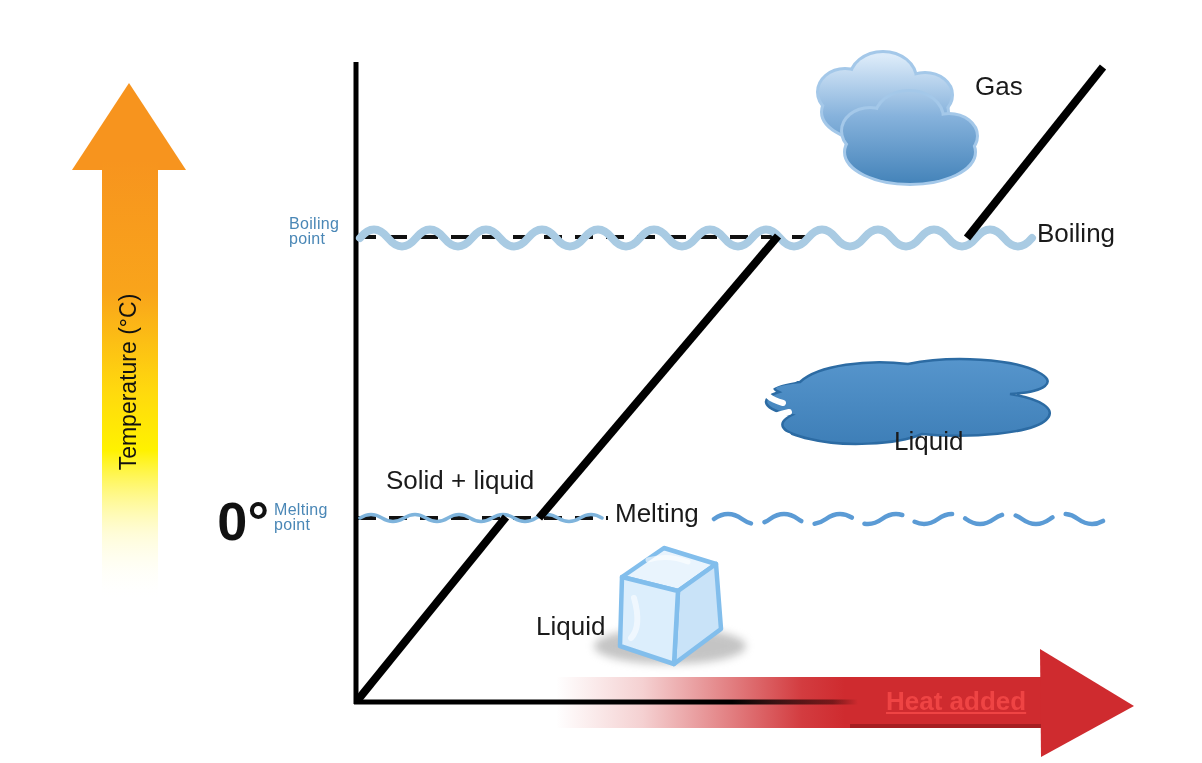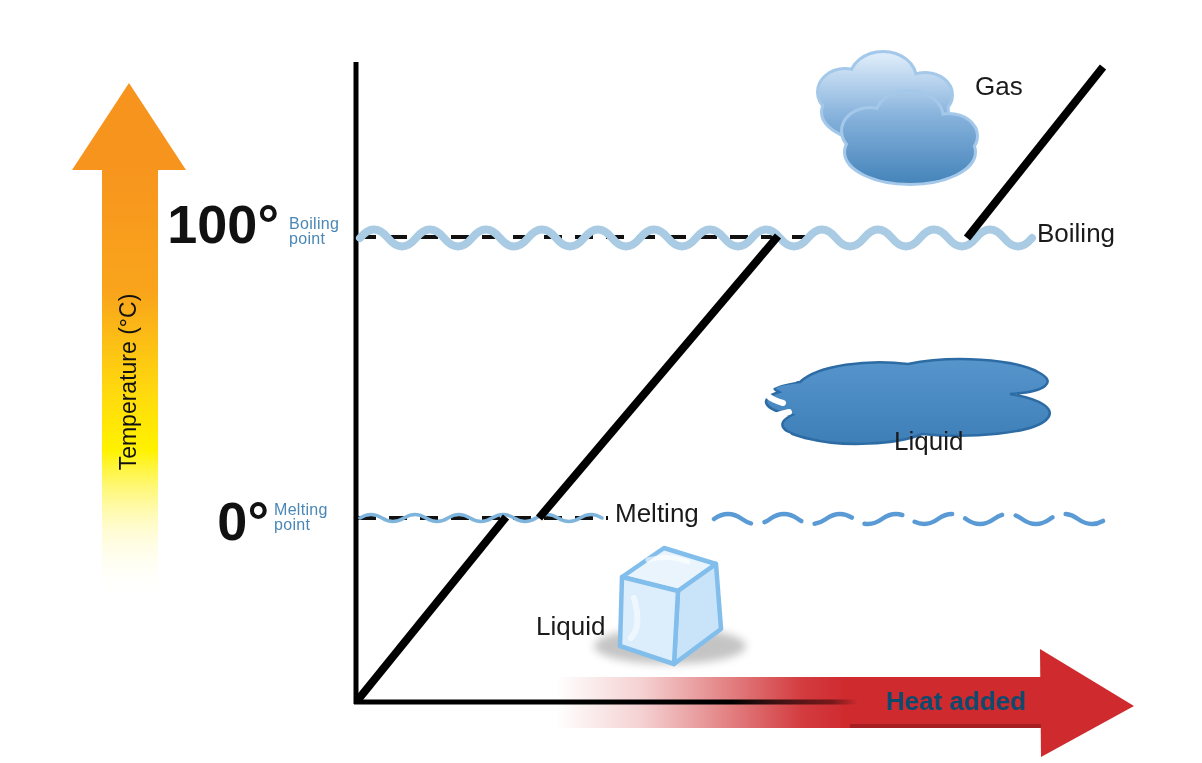--- a/index.html
+++ b/index.html
@@ -154,7 +154,6 @@
 
   <div class="y-axis-title">Temperature (°C)</div>
 
-  <div class="tick" style="left:157px;top:197px;width:122px;">100°</div>
   <div class="tick-note" style="left:289px;top:216px;">
     <div>Boiling</div>
     <div>point</div>

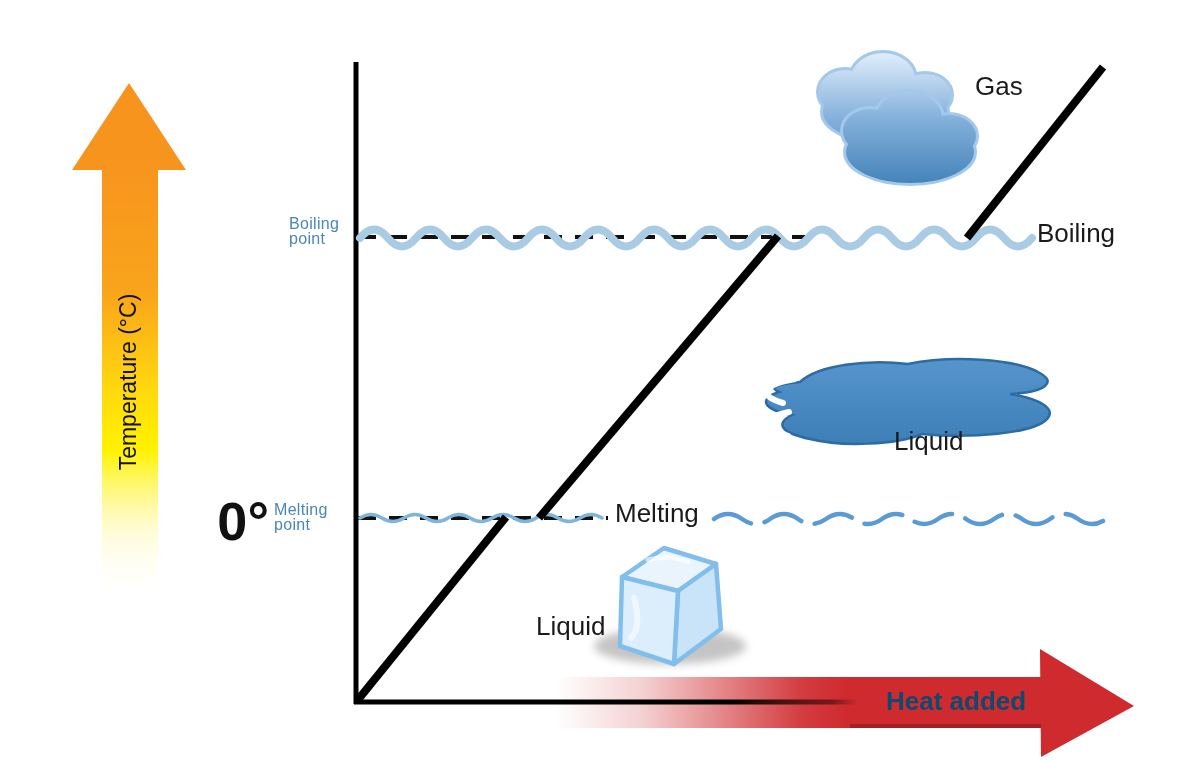--- a/index.html
+++ b/index.html
@@ -168,6 +168,7 @@
   <div class="lbl" style="left:975px;top:72px;">Gas</div>
   <div class="lbl" style="left:1037px;top:219px;">Boiling</div>
   <div class="lbl" style="left:894px;top:427px;">Liquid</div>
+  <div class="lbl" style="left:386px;top:466px;">Solid + liquid</div>
   <div class="lbl" style="left:615px;top:499px;">Melting</div>
   <div class="lbl" style="left:536px;top:612px;">Liquid</div>
 

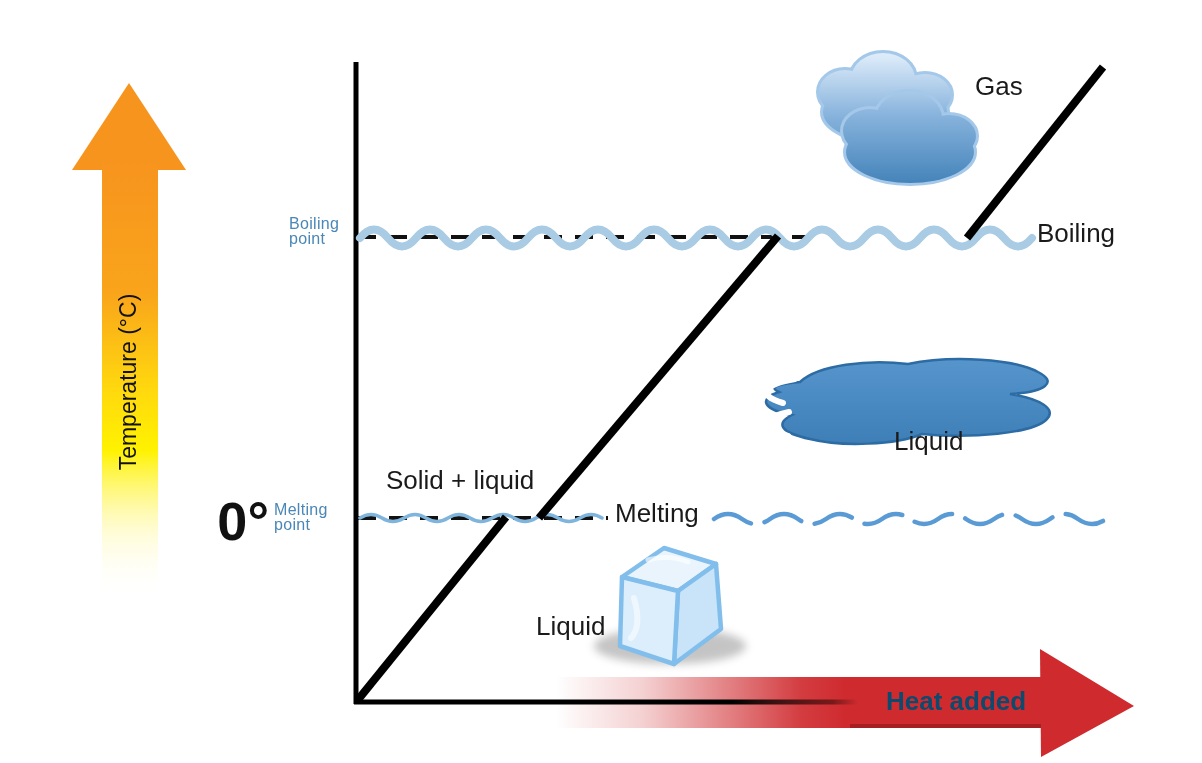--- a/index.html
+++ b/index.html
@@ -26,7 +26,7 @@
     text-align:center;font-size:23px;color:#111111;white-space:nowrap;
   }
   .heat-label{
-    position:absolute;z-index:3;font-size:26px;font-weight:bold;color:#0c4a6e;white-space:nowrap;
+    position:absolute;z-index:3;font-size:26px;font-weight:bold;color:#ef4444;white-space:nowrap;text-decoration:underline;
   }
 </style>
 </head>

